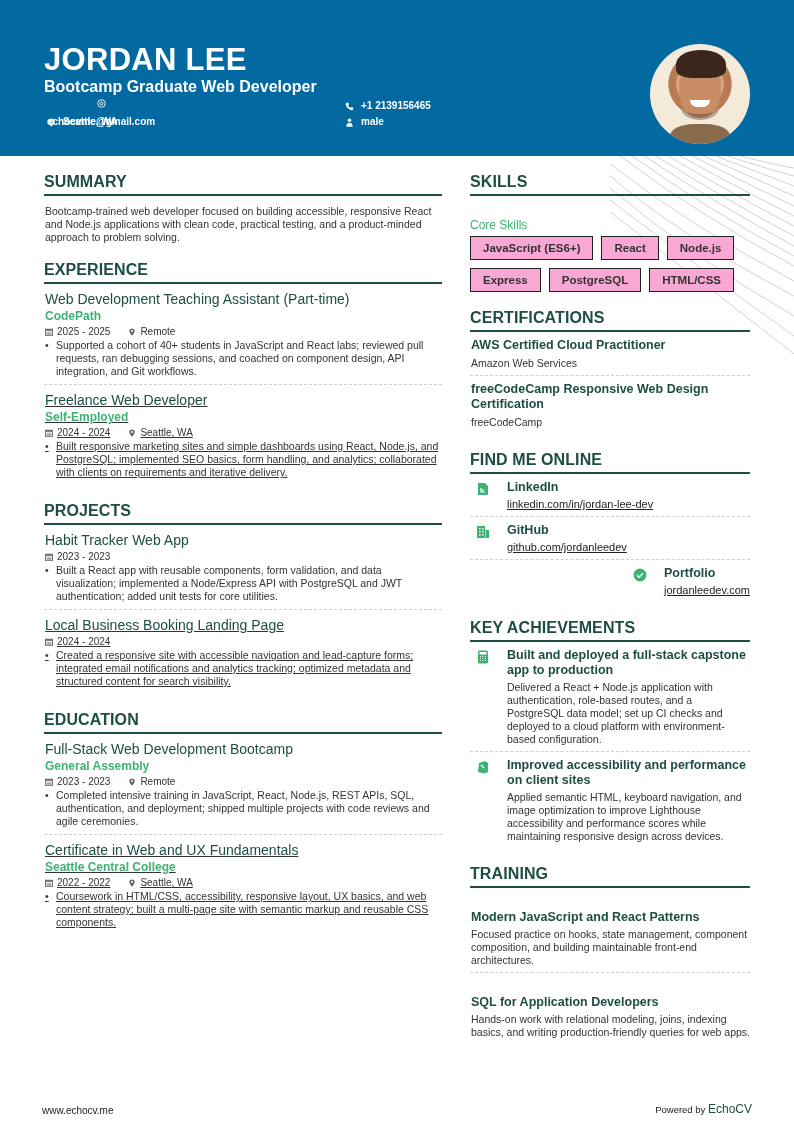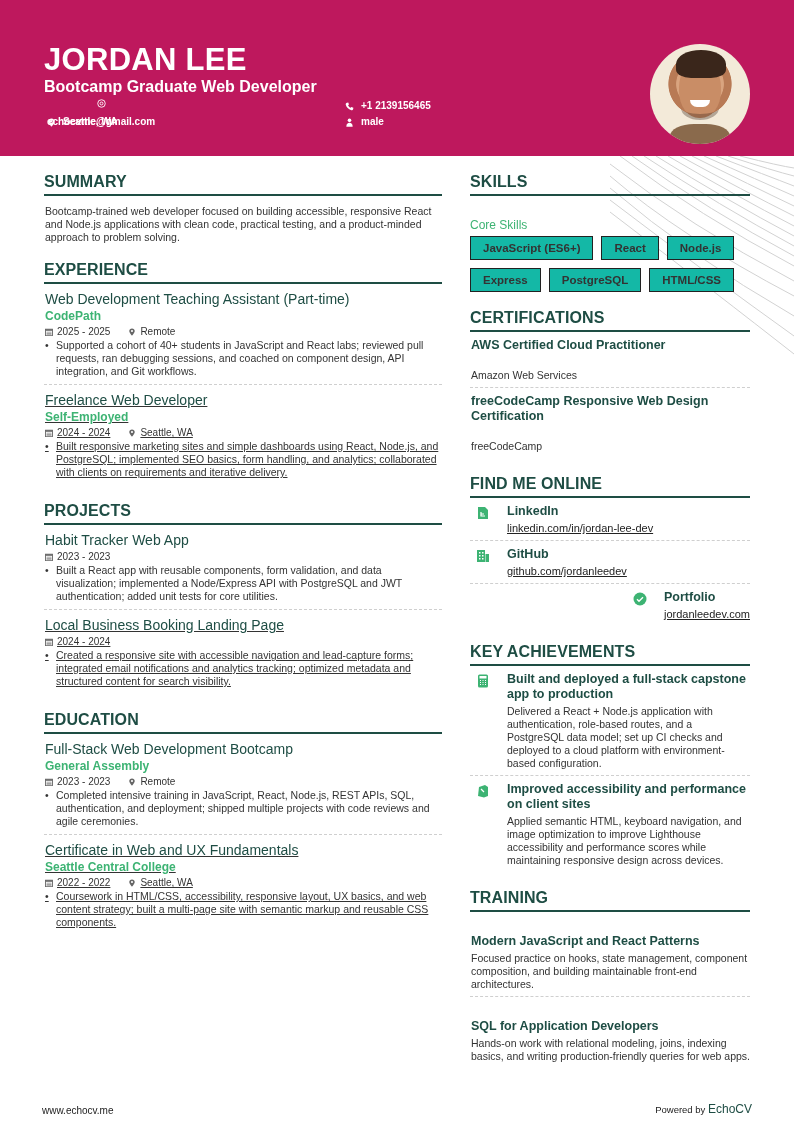--- a/index.html
+++ b/index.html
@@ -6,7 +6,7 @@
   html, body { width: 794px; height: 1123px; background: #ffffff; }
   body { position: relative; overflow: hidden; font-family: "Liberation Sans", "DejaVu Sans", sans-serif; color: #333; }
 
-  .header { position: absolute; left: 0; top: 0; width: 794px; height: 156px; background: #be185d; }
+  .header { position: absolute; left: 0; top: 0; width: 794px; height: 156px; background: #0369a1; }
   .name { position: absolute; left: 44px; top: 42px; font-size: 31px; font-weight: bold; color: #fff; letter-spacing: 0.3px; line-height: 36px; }
   .role { position: absolute; left: 44px; top: 77px; font-size: 16px; font-weight: bold; color: #fff; line-height: 20px; }
   .contact { position: absolute; font-size: 10px; font-weight: bold; color: #fff; display: flex; align-items: center; gap: 7px; line-height: 14px; }

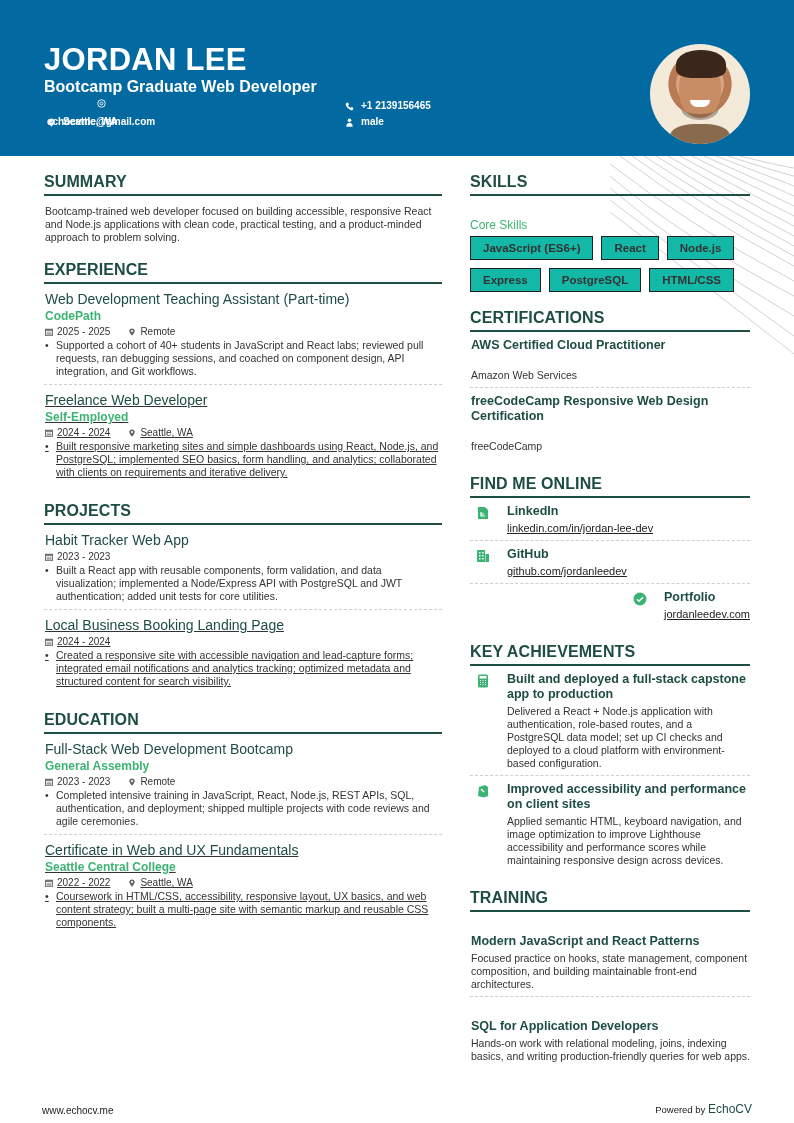--- a/index.html
+++ b/index.html
@@ -41,7 +41,7 @@
 
   .skills-sub { font-size: 12px; font-weight: normal; color: #3db373; margin-top: 21px; line-height: 16px; }
   .chips { display: flex; flex-wrap: wrap; gap: 8px 8px; margin-top: 3px; width: 270px; }
-  .chip { border: 1px solid #222; padding: 4px 12px; font-size: 11.5px; font-weight: bold; color: #333; line-height: 14px; background: #14b8a6; }
+  .chip { border: 1px solid #222; padding: 4px 12px; font-size: 11.5px; font-weight: bold; color: #333; line-height: 14px; background: #f9a8d4; }
 
   .cert { padding: 6px 0 5px 1px; border-bottom: 1px dashed #cfcfcf; }
   .cert:last-child { border-bottom: none; }

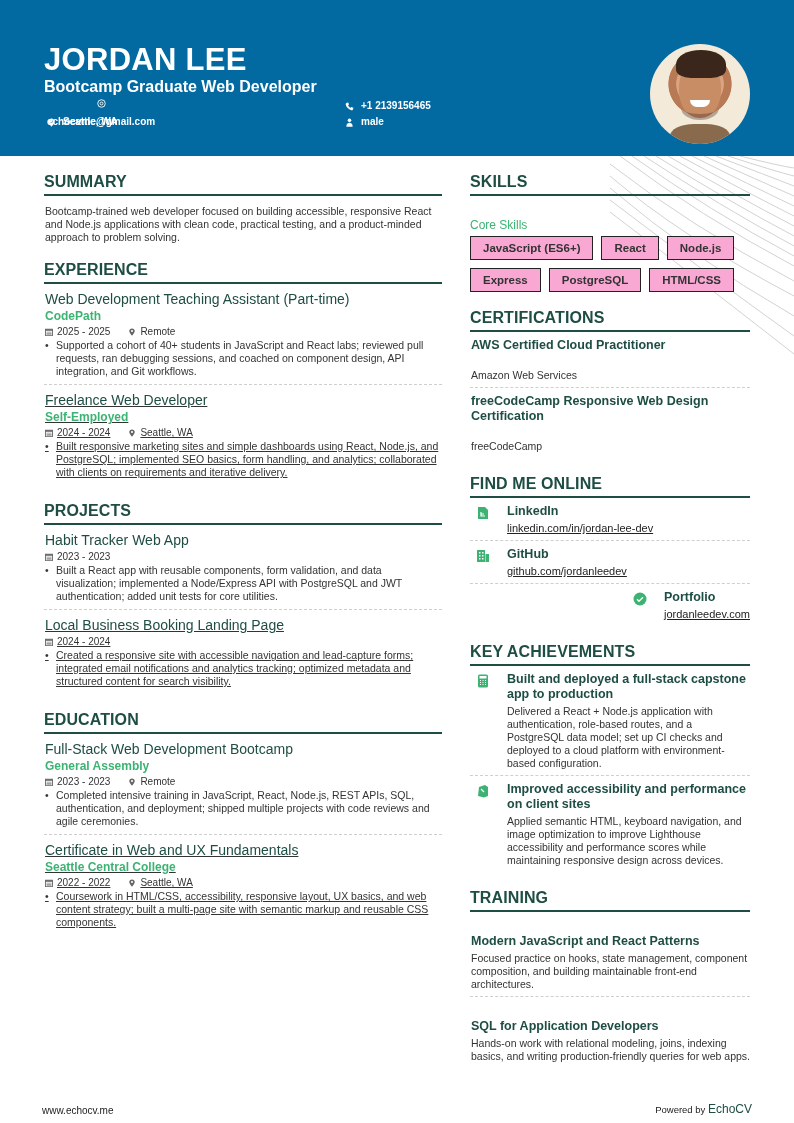--- a/index.html
+++ b/index.html
@@ -46,7 +46,7 @@
   .cert { padding: 6px 0 5px 1px; border-bottom: 1px dashed #cfcfcf; }
   .cert:last-child { border-bottom: none; }
   .cert-title { font-size: 12.5px; font-weight: bold; color: #1e4d44; line-height: 15px; }
-  .cert-org { font-size: 10.5px; color: #333; margin-top: 16px; line-height: 13px; }
+  .cert-org { font-size: 10.5px; color: #333; margin-top: 4px; line-height: 13px; }
 
   .link-item { display: flex; padding: 6px 0 5px 0; border-bottom: 1px dashed #cfcfcf; }
   .link-item:last-child { border-bottom: none; justify-content: flex-end; }

